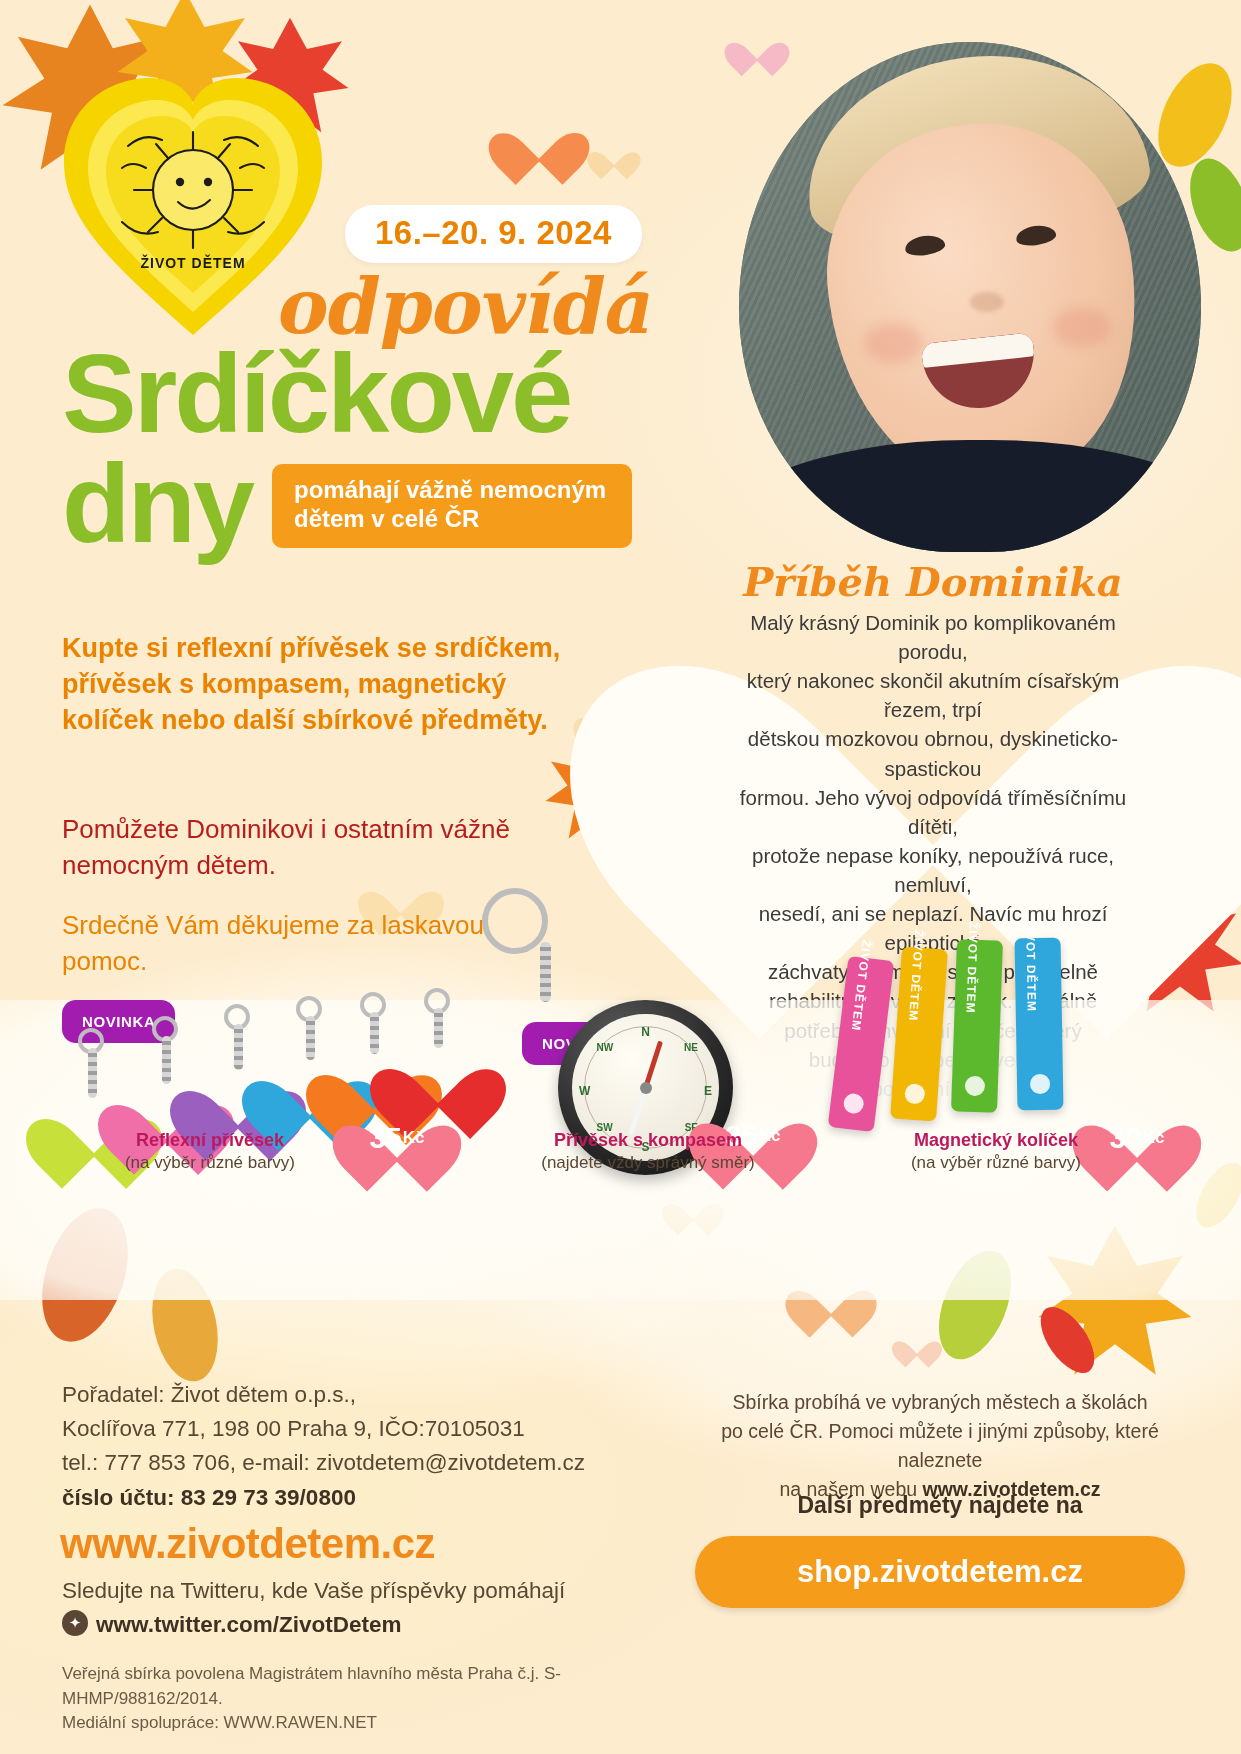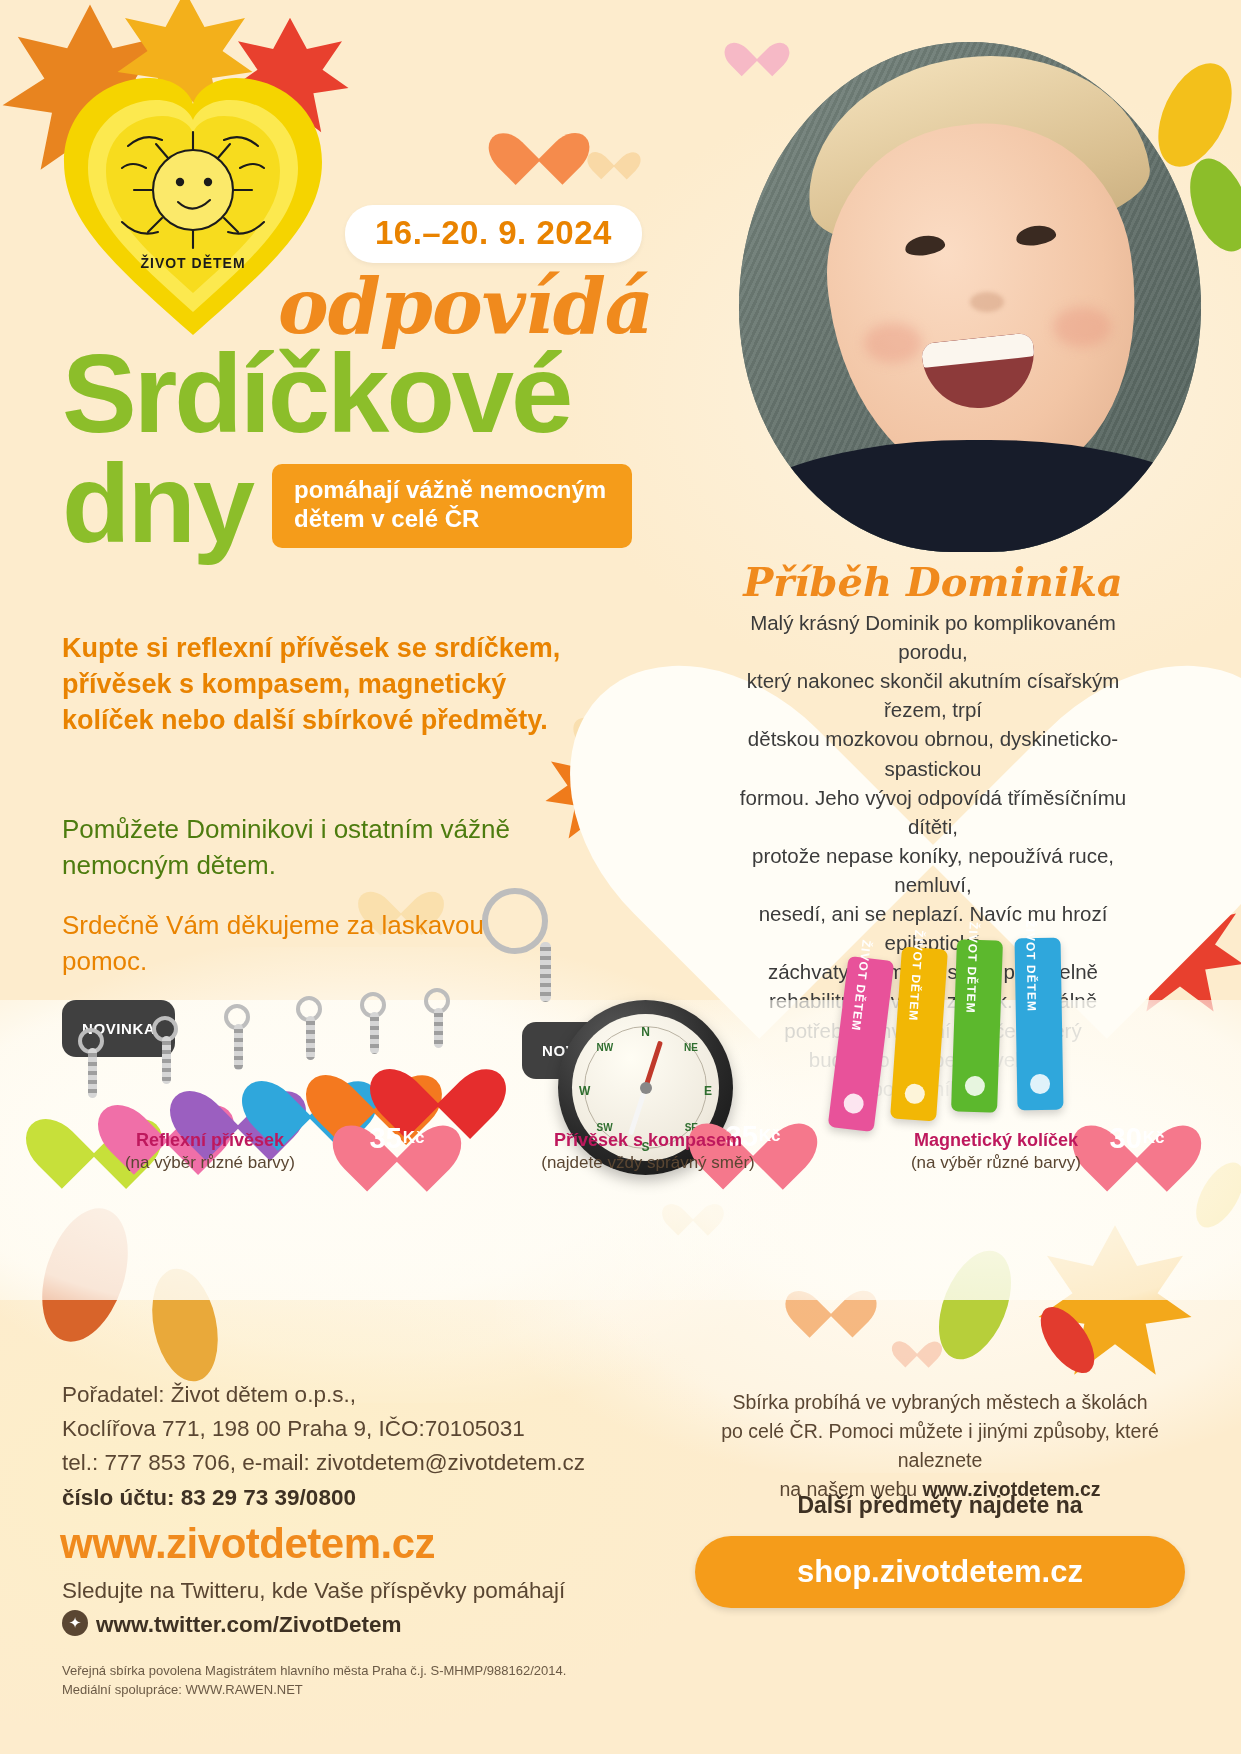--- a/index.html
+++ b/index.html
@@ -171,7 +171,7 @@
   }
   .sub1 {
     position: absolute; left: 62px; top: 812px; width: 500px;
-    font-size: 26px; color: #4d7c0f; line-height: 1.38;
+    font-size: 26px; color: #b91c1c; line-height: 1.38;
   }
   .sub2 {
     position: absolute; left: 62px; top: 908px; width: 500px;

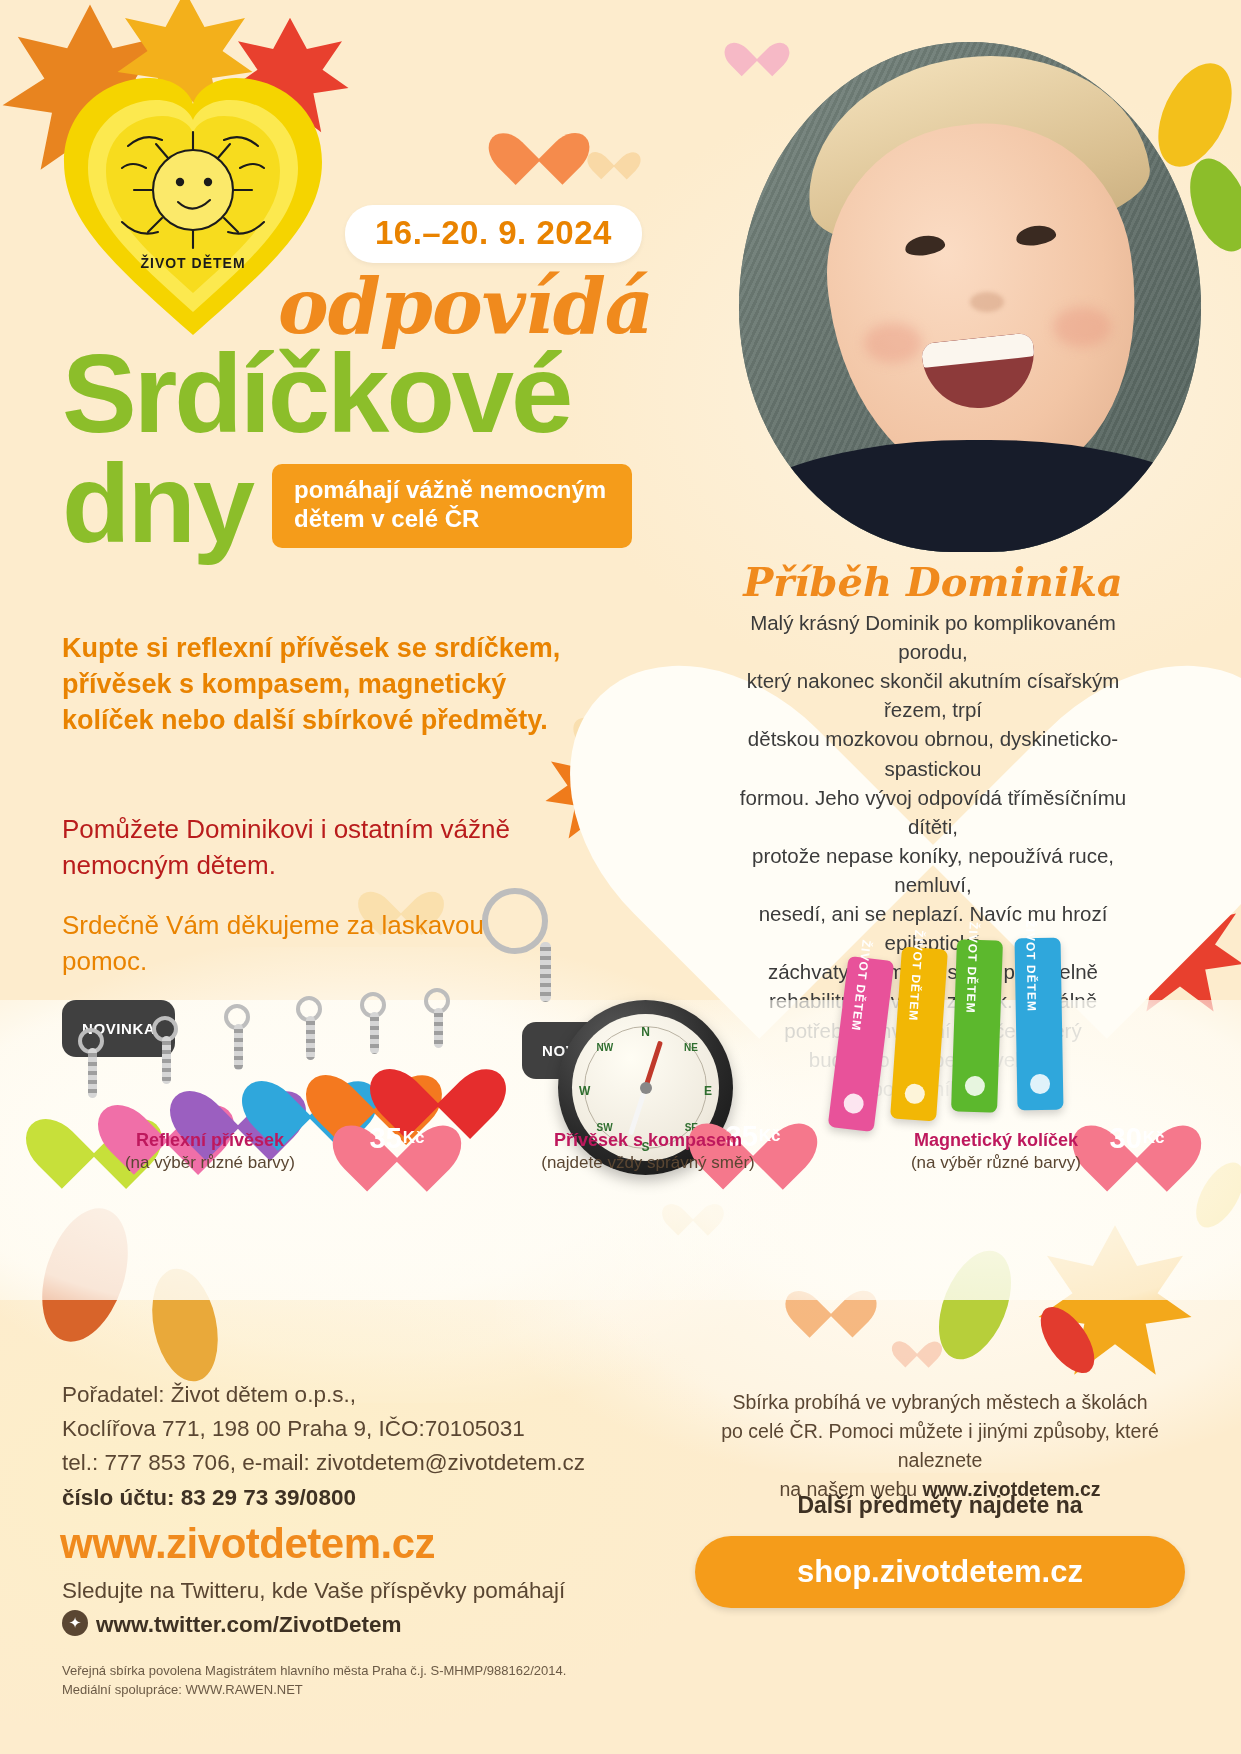--- a/index.html
+++ b/index.html
@@ -186,9 +186,9 @@
   }
 
   .novinka {
-    position: absolute; background: #404040; color: #fff;
+    position: absolute; background: #a21caf; color: #fff;
     font-size: 15px; font-weight: bold; letter-spacing: .6px;
-    padding: 20px 20px; border-radius: 14px;
+    padding: 13px 20px; border-radius: 14px;
   }
 
   .price {

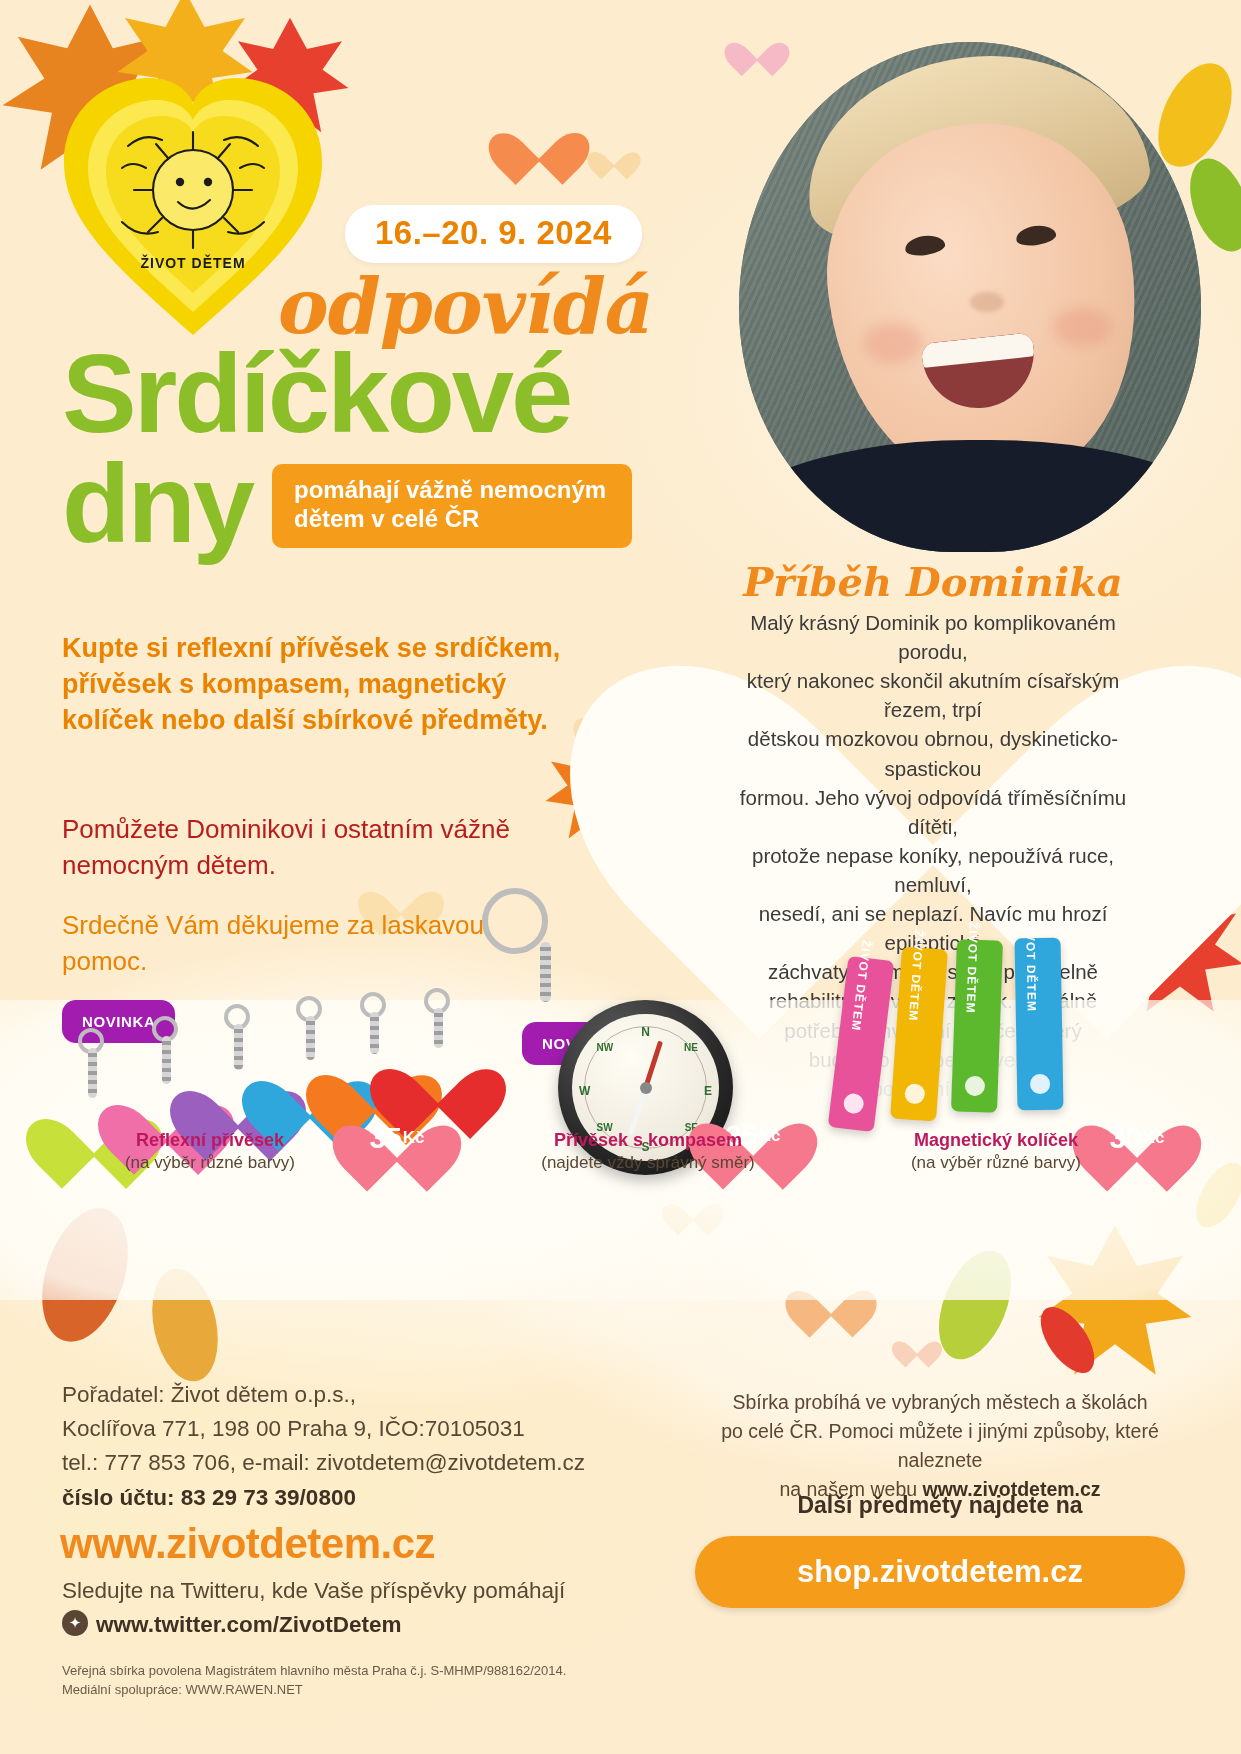--- a/index.html
+++ b/index.html
@@ -294,7 +294,7 @@
   }
   .fineprint {
     position: absolute; left: 62px; top: 1662px; width: 640px;
-    font-size: 13px; color: #6b5a46; line-height: 1.45;
+    font-size: 17px; color: #6b5a46; line-height: 1.45;
   }
 
   .footer-right {

